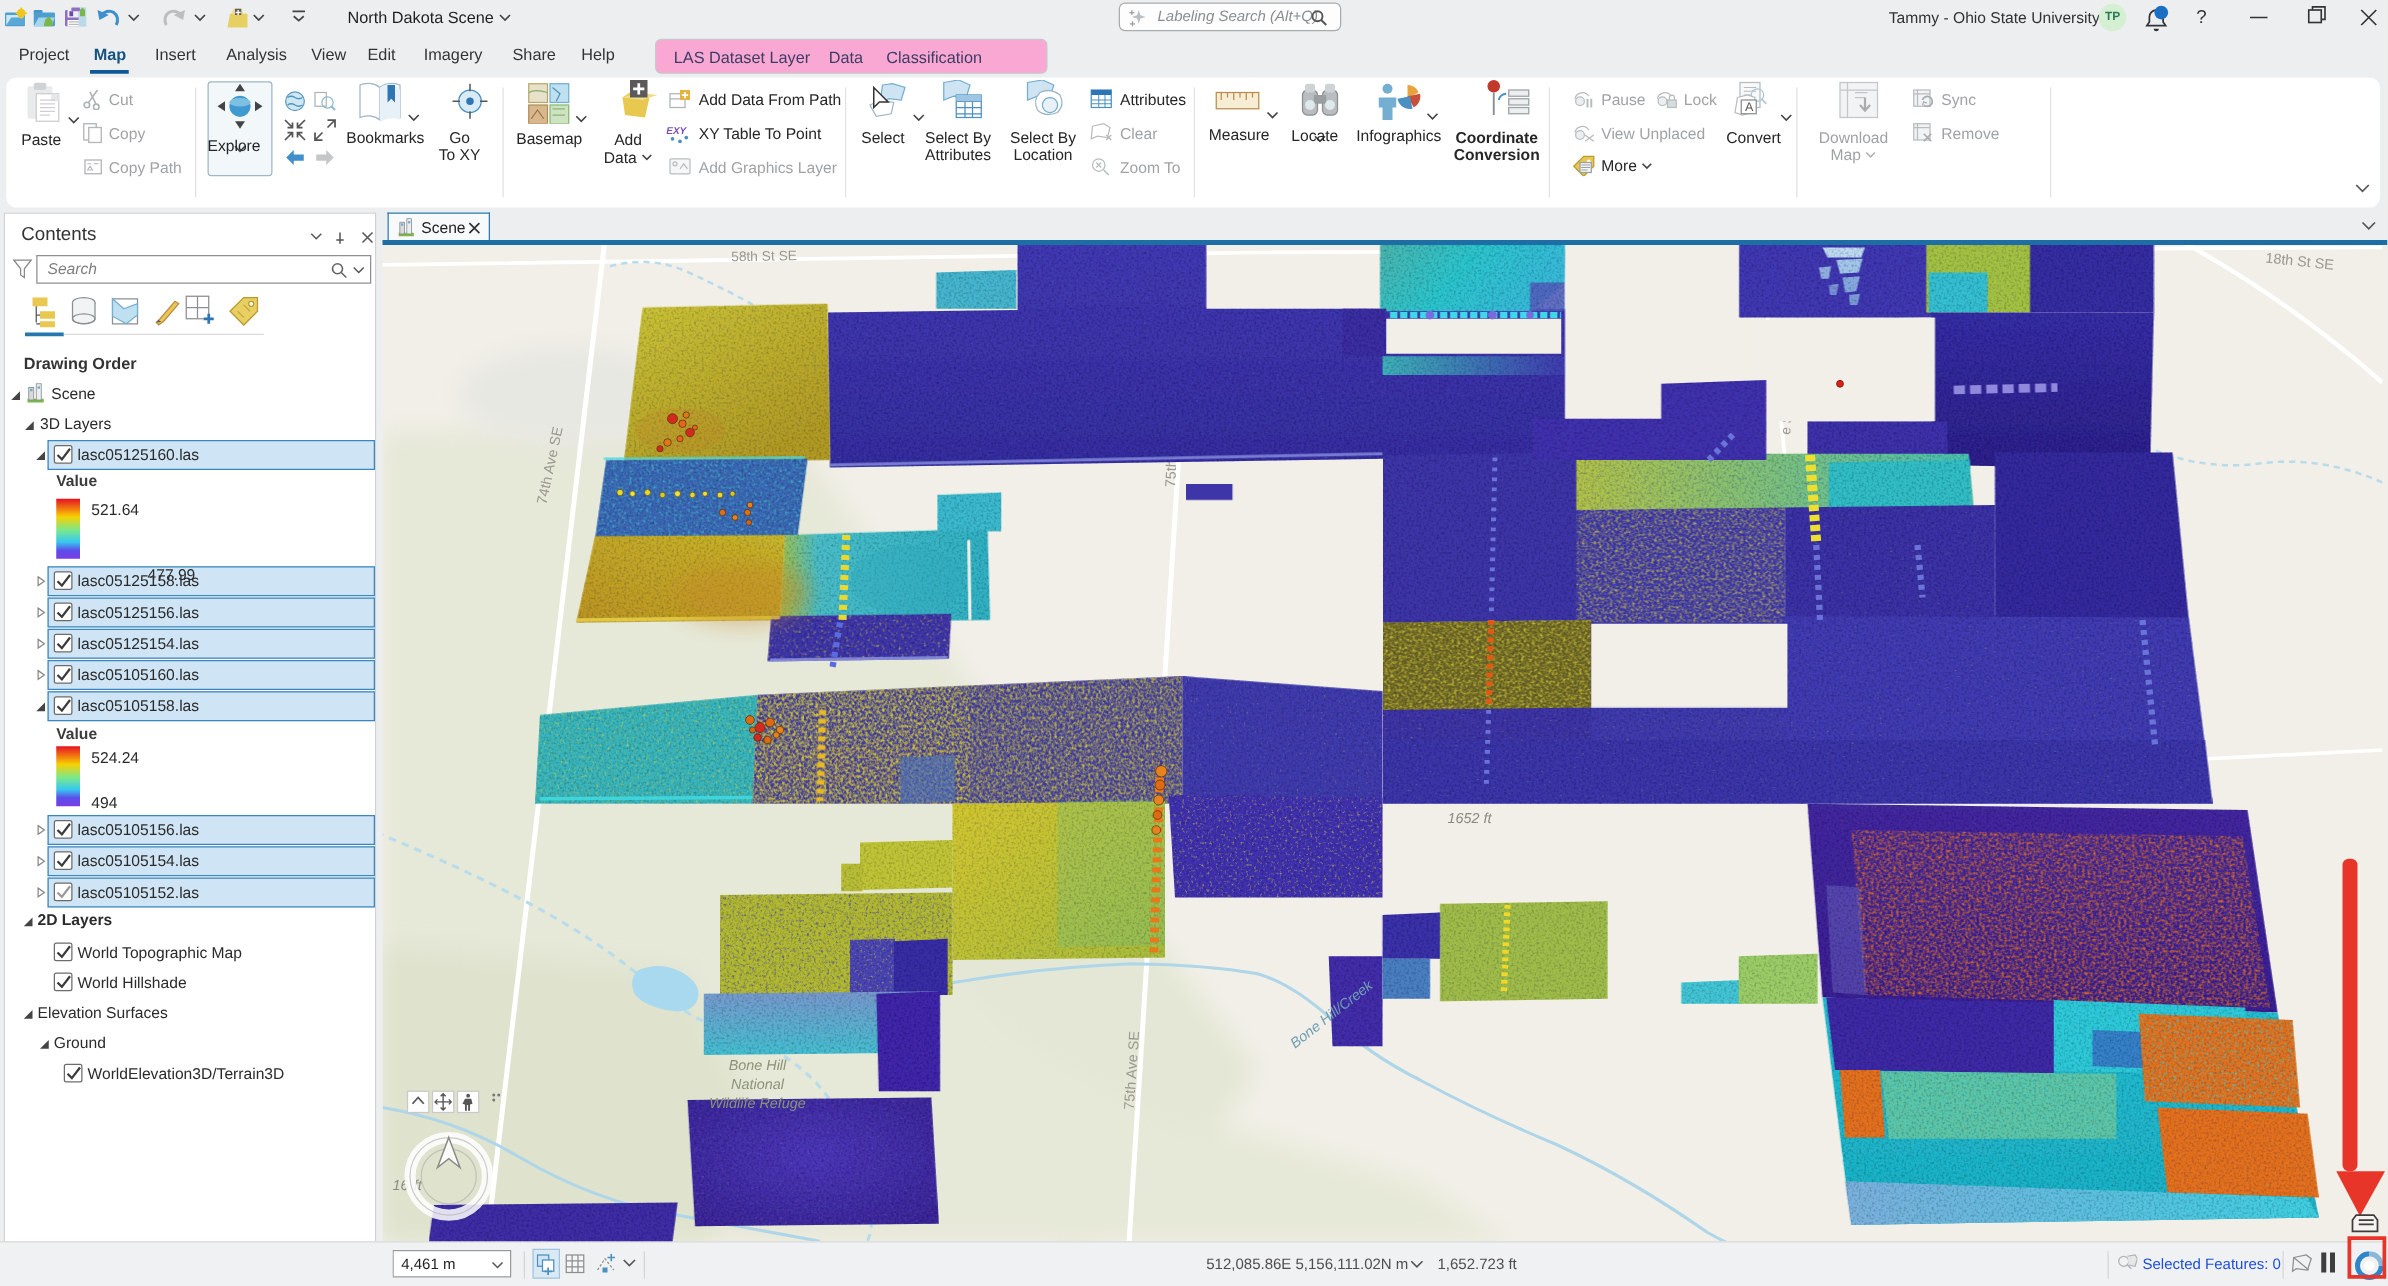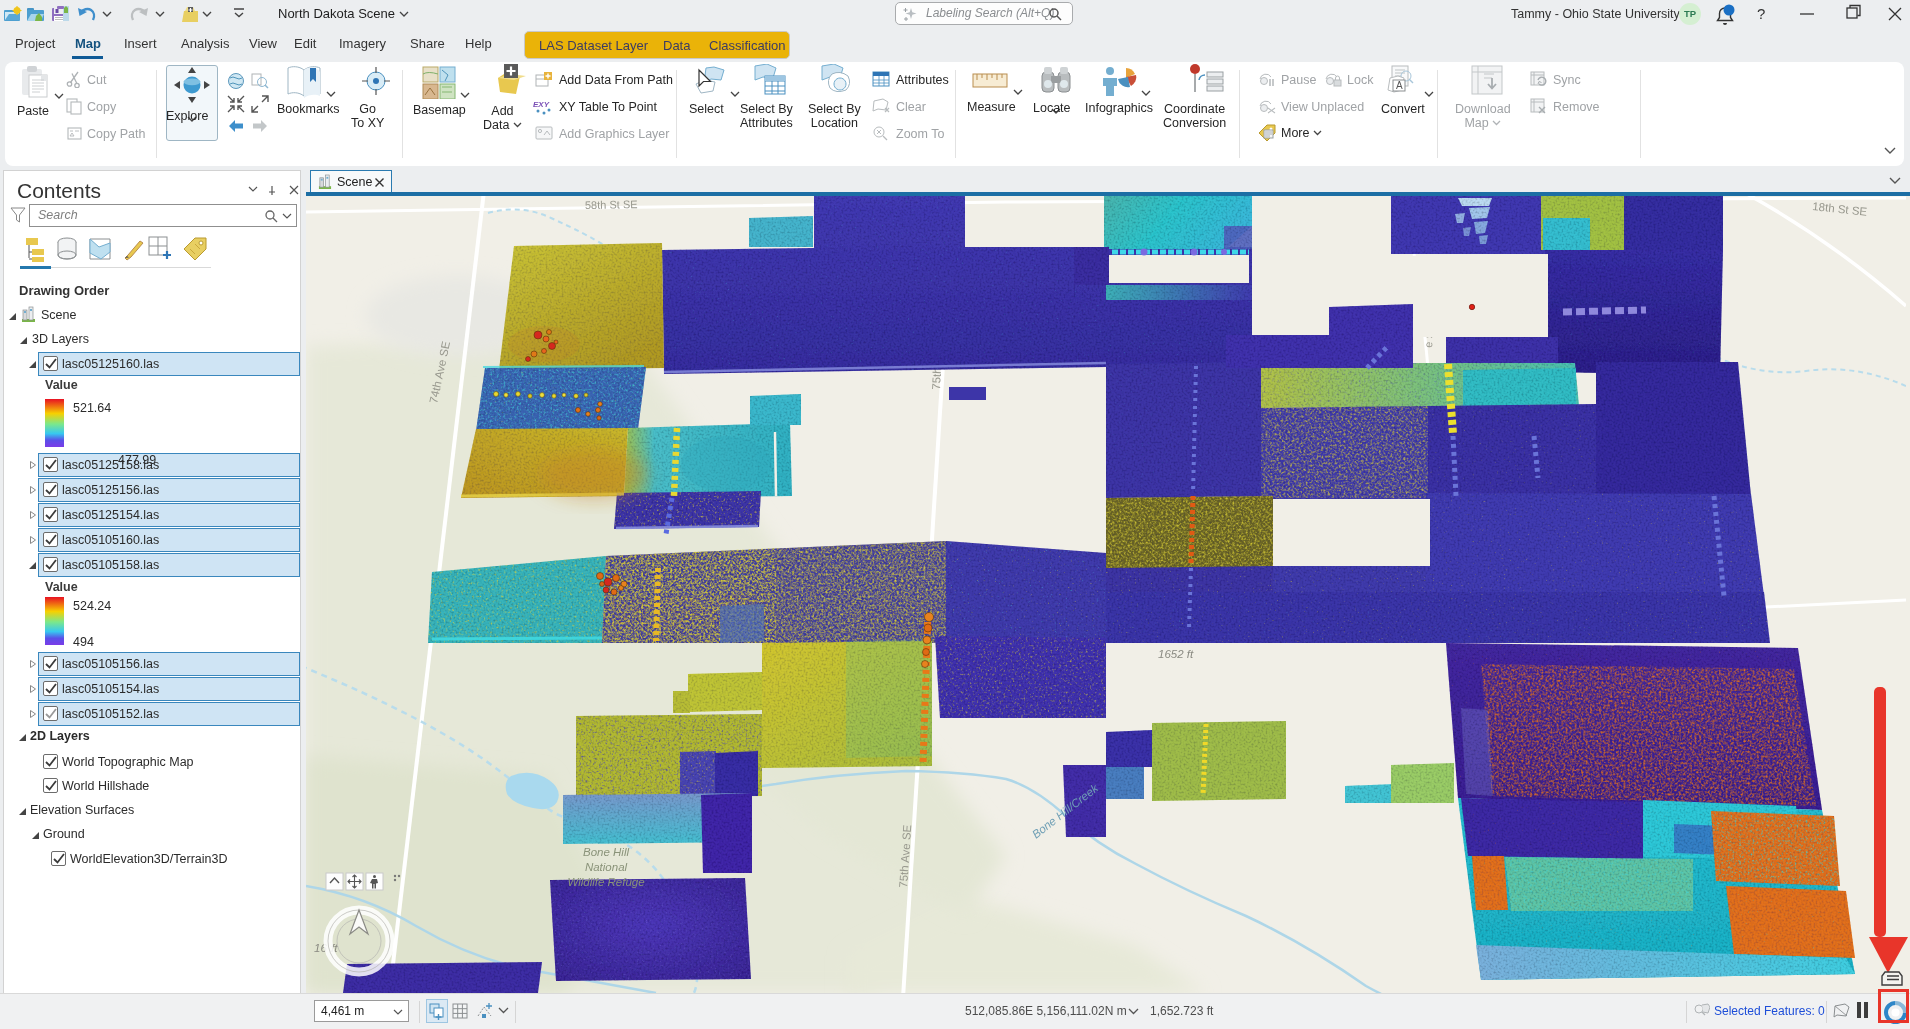--- a/index.html
+++ b/index.html
@@ -20,7 +20,7 @@
   .menu { position:absolute; top:8px; }
   #m-map { font-weight:bold; color:#14527f; }
   #map-underline { position:absolute; left:72px; top:28px; width:31px; height:3px; background:#0f5a96; }
-  #ctxtabs { position:absolute; left:524px; top:3px; width:266px; height:28px; background:#eab308; border:1px solid #c8c8c8; border-radius:5px; }
+  #ctxtabs { position:absolute; left:524px; top:3px; width:314px; height:28px; background:#f9a8d4; border:1px solid #c8c8c8; border-radius:5px; }
   #ctxtabs span { position:absolute; top:6px; font-size:13px; color:#3c3c64; }
 
   

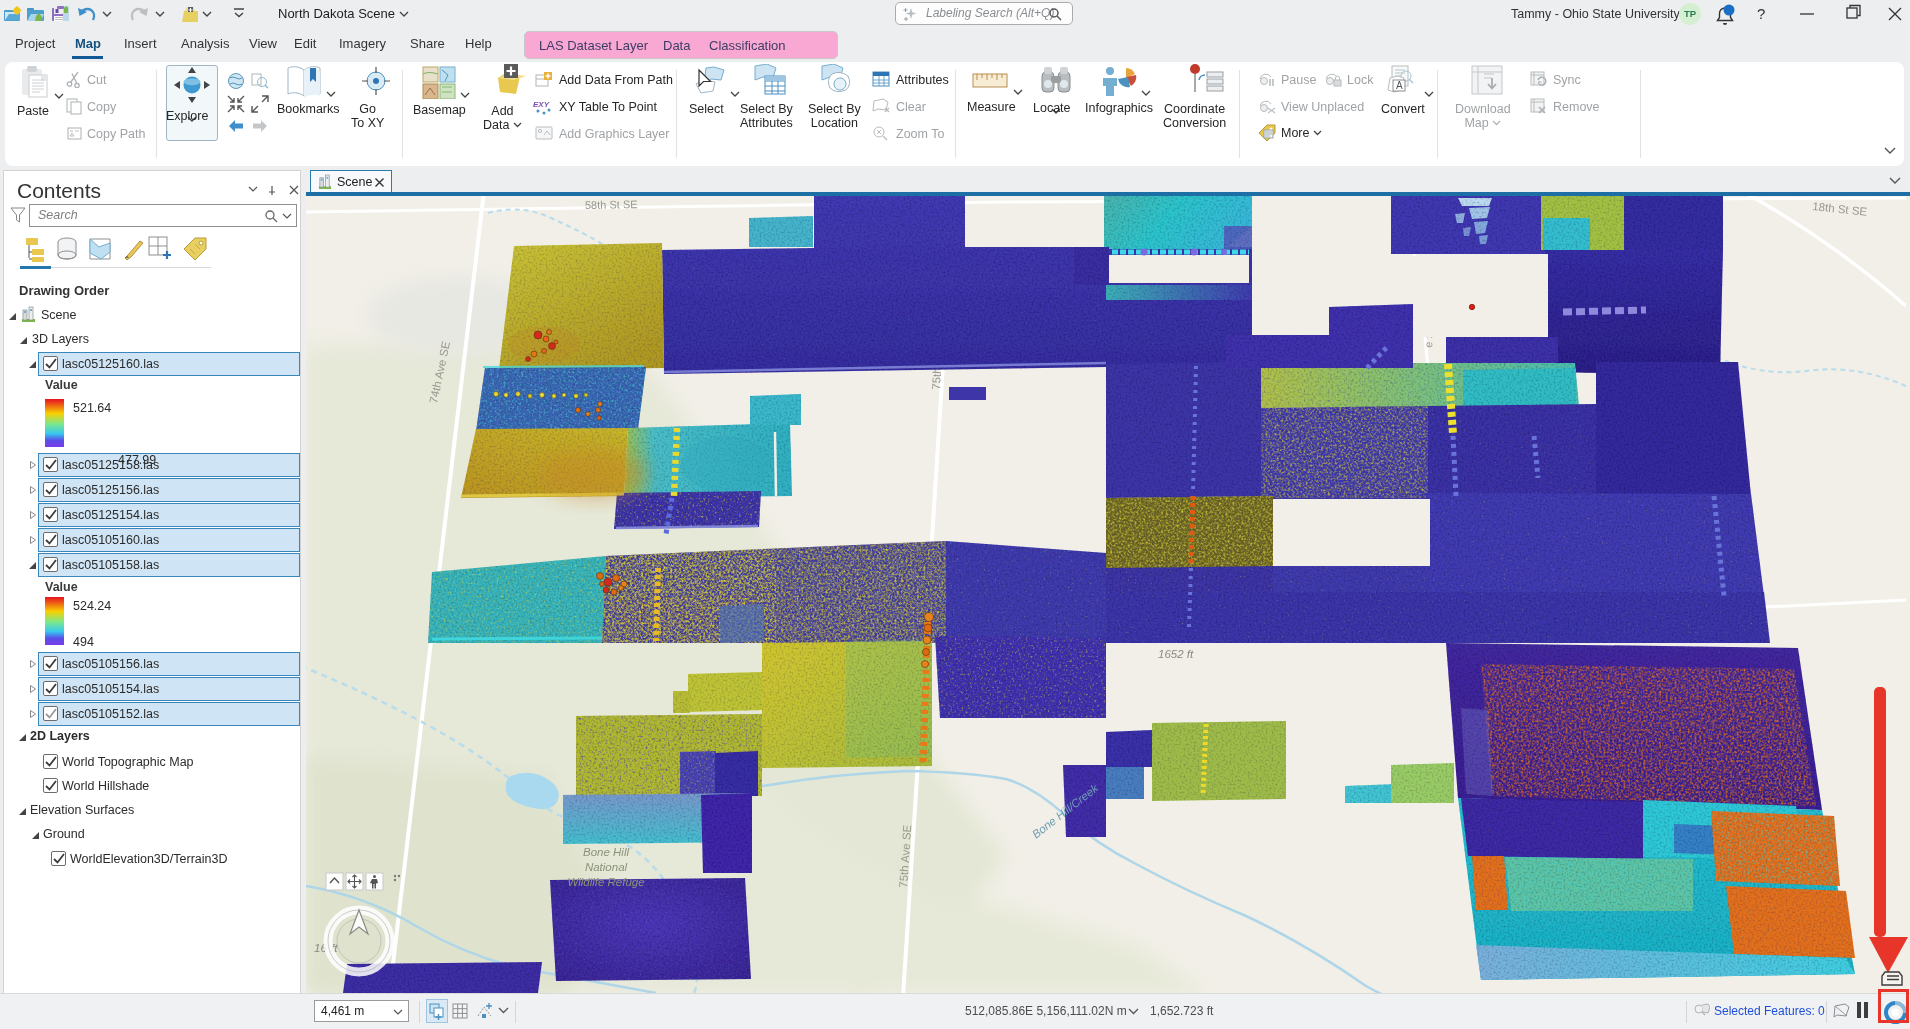--- a/index.html
+++ b/index.html
@@ -423,7 +423,7 @@
           <rect x="22" y="15" width="16" height="5" fill="#eceef0" stroke="#9aa0a3"></rect>
           <rect x="22" y="22" width="16" height="5" fill="#eceef0" stroke="#9aa0a3"></rect>
         </svg>
-      <div class="rlabel" style="line-height:14px;">Coordinate<br>Conversion</div>
+      <div class="rlabel" style="line-height:14px;font-weight:bold;">Coordinate<br>Conversion</div>
     </div>
     
     <svg class="abs" style="left:1253px;top:9px;" width="18" height="17" viewBox="0 0 18 17" fill="none" stroke="#b8bcbe">

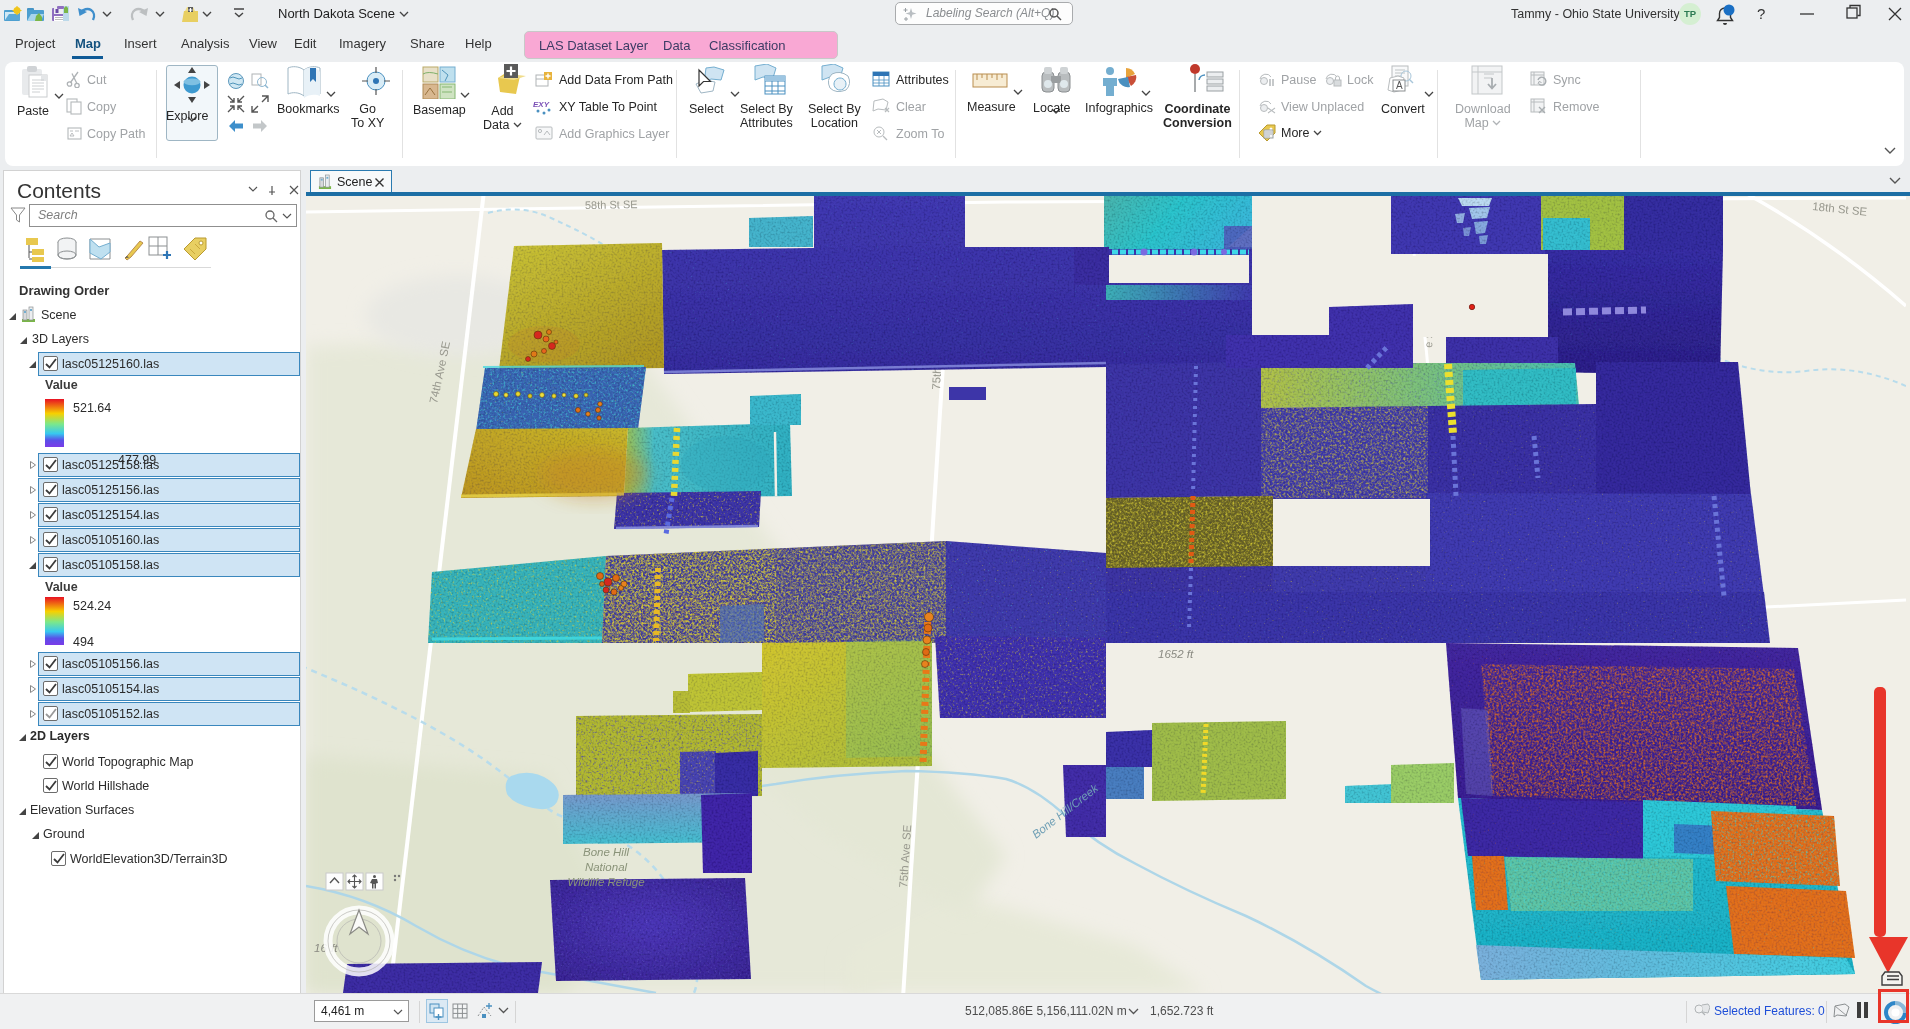--- a/index.html
+++ b/index.html
@@ -45,7 +45,7 @@
 
   
   #panel * { font-size:12.5px; color:#2b2b2b; }
-  #c-title { position:absolute; left:13px; top:8px; font-size:21px; color:#333; }
+  #c-title { position:absolute; left:13px; top:8px; font-size:15px; color:#333; }
   #c-search { position:absolute; left:25px; top:33px; width:268px; height:23px; border:1px solid #8f8f8f; background:#fff; }
   #c-search i { position:absolute; left:8px; top:3px; font-size:12.5px; color:#7e7e7e; }
   .hl { position:absolute; background:#cfe4f4; border:1px solid #3a87bd; height:24px; }

